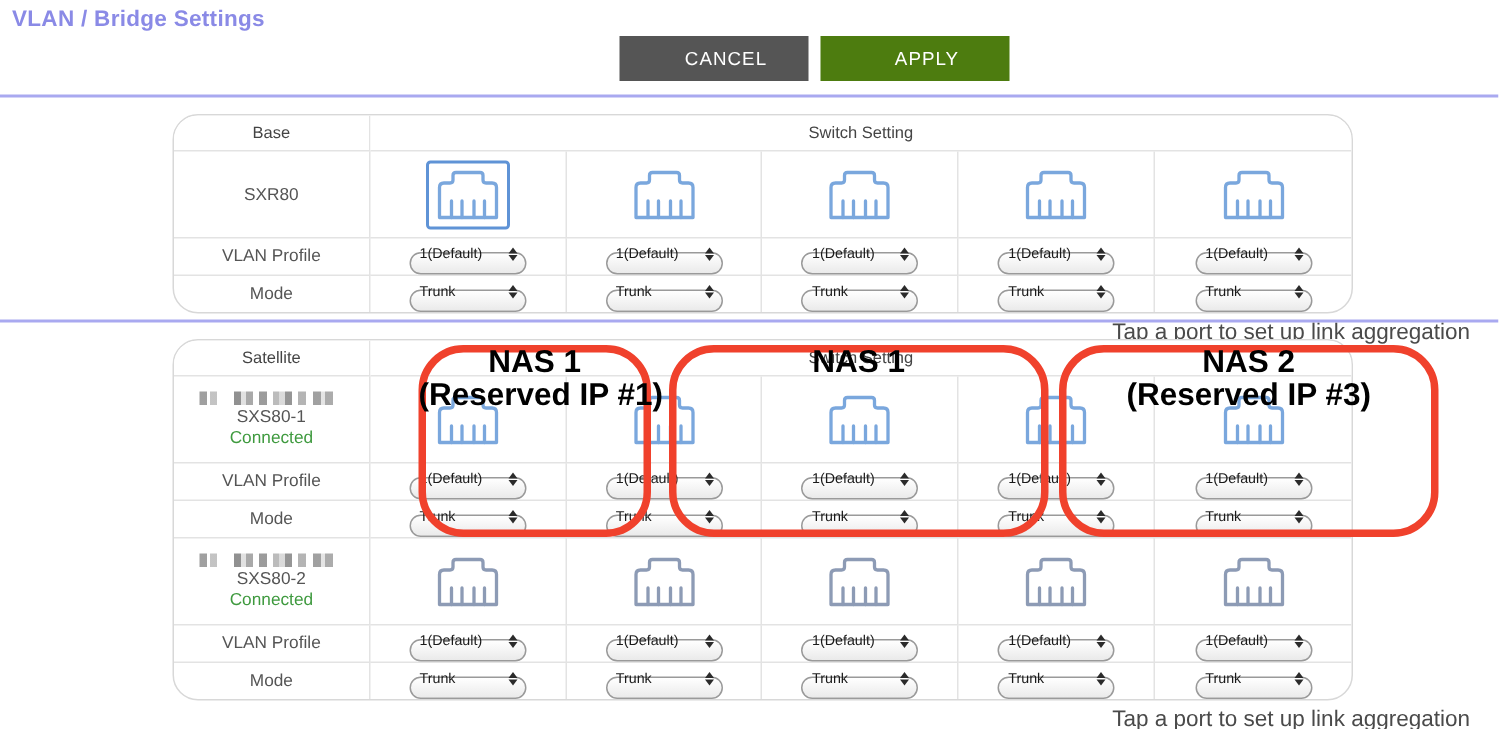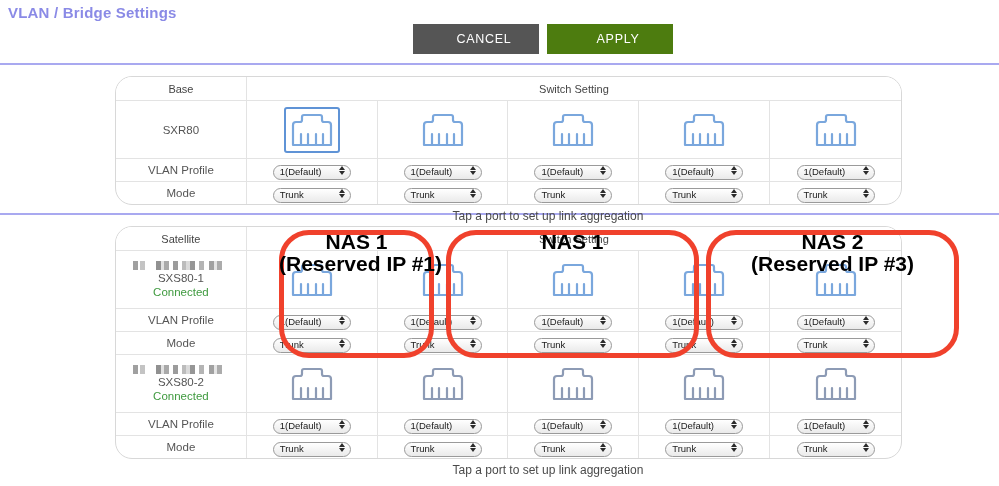--- a/index.html
+++ b/index.html
@@ -99,7 +99,7 @@
 
   
   .sel{
-    display:inline-flex;align-items:flex-start;
+    display:inline-flex;align-items:center;
     height:15px;min-width:78px;
     border:1px solid #9a9a9a;border-radius:8px;
     background:linear-gradient(#ffffff,#eaeaea);

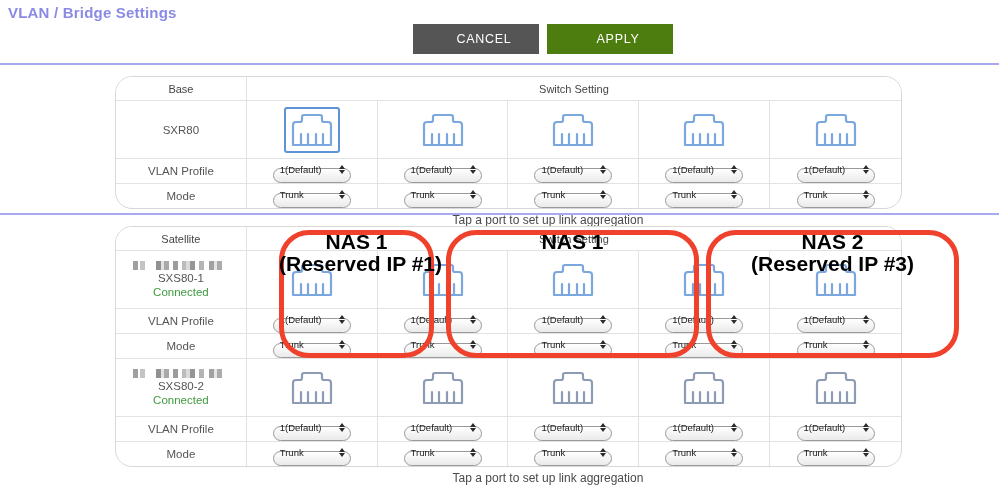--- a/index.html
+++ b/index.html
@@ -121,8 +121,8 @@
   .sel .arrows i.dn{border-top:4px solid #2b2b2b;}
 
   .hint{
-    font-size:12px;color:#4a4a4a;
-    margin:4px 0 0 1px;text-align:center;
+    font-size:15px;color:#4a4a4a;
+    margin:4px 0 0 1px;text-align:right;
   }
 
   

